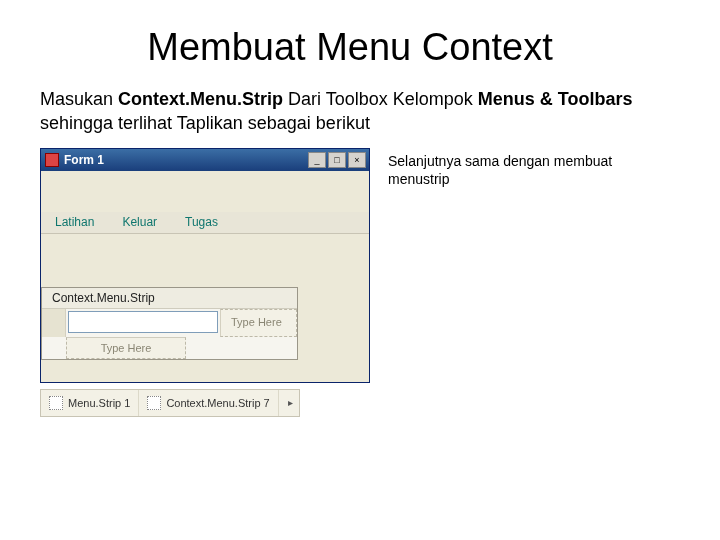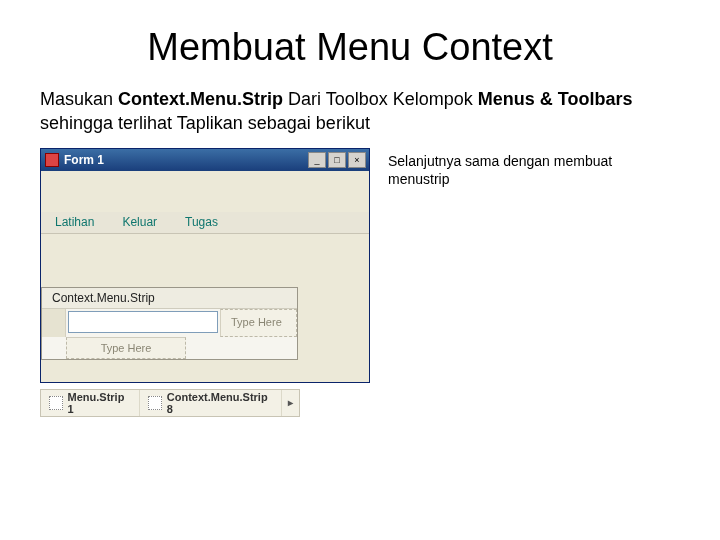--- a/index.html
+++ b/index.html
@@ -122,7 +122,7 @@
     border: 1px solid #c8c4b4;
     background: #f3f1e6;
     display: flex; align-items: center;
-    font-size: 11px; color: #333; font-weight: bold;
+    font-size: 11px; color: #333;
   }
   .comp {
     display: flex; align-items: center;

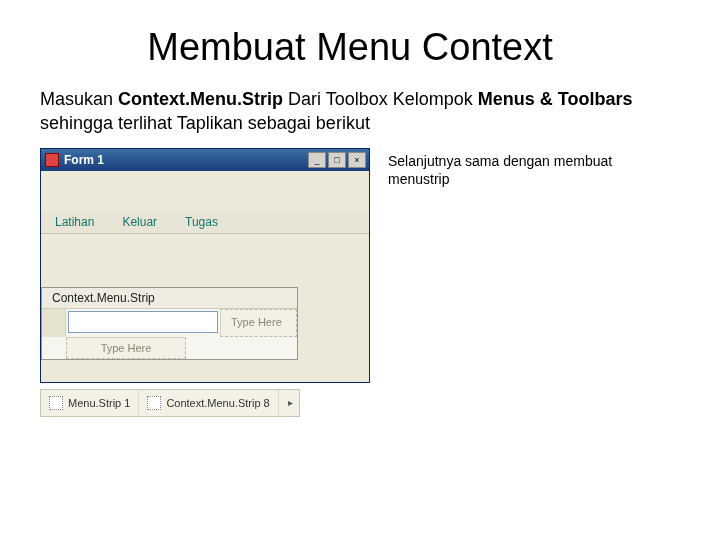--- a/index.html
+++ b/index.html
@@ -187,7 +187,7 @@
         </div>
         <div class="comp">
           <div class="ci"></div>
-          <span>Context.Menu.Strip 8</span>
+          <span>Context.Menu.Strip 7</span>
         </div>
         <div class="arrow">▸</div>
       </div>

